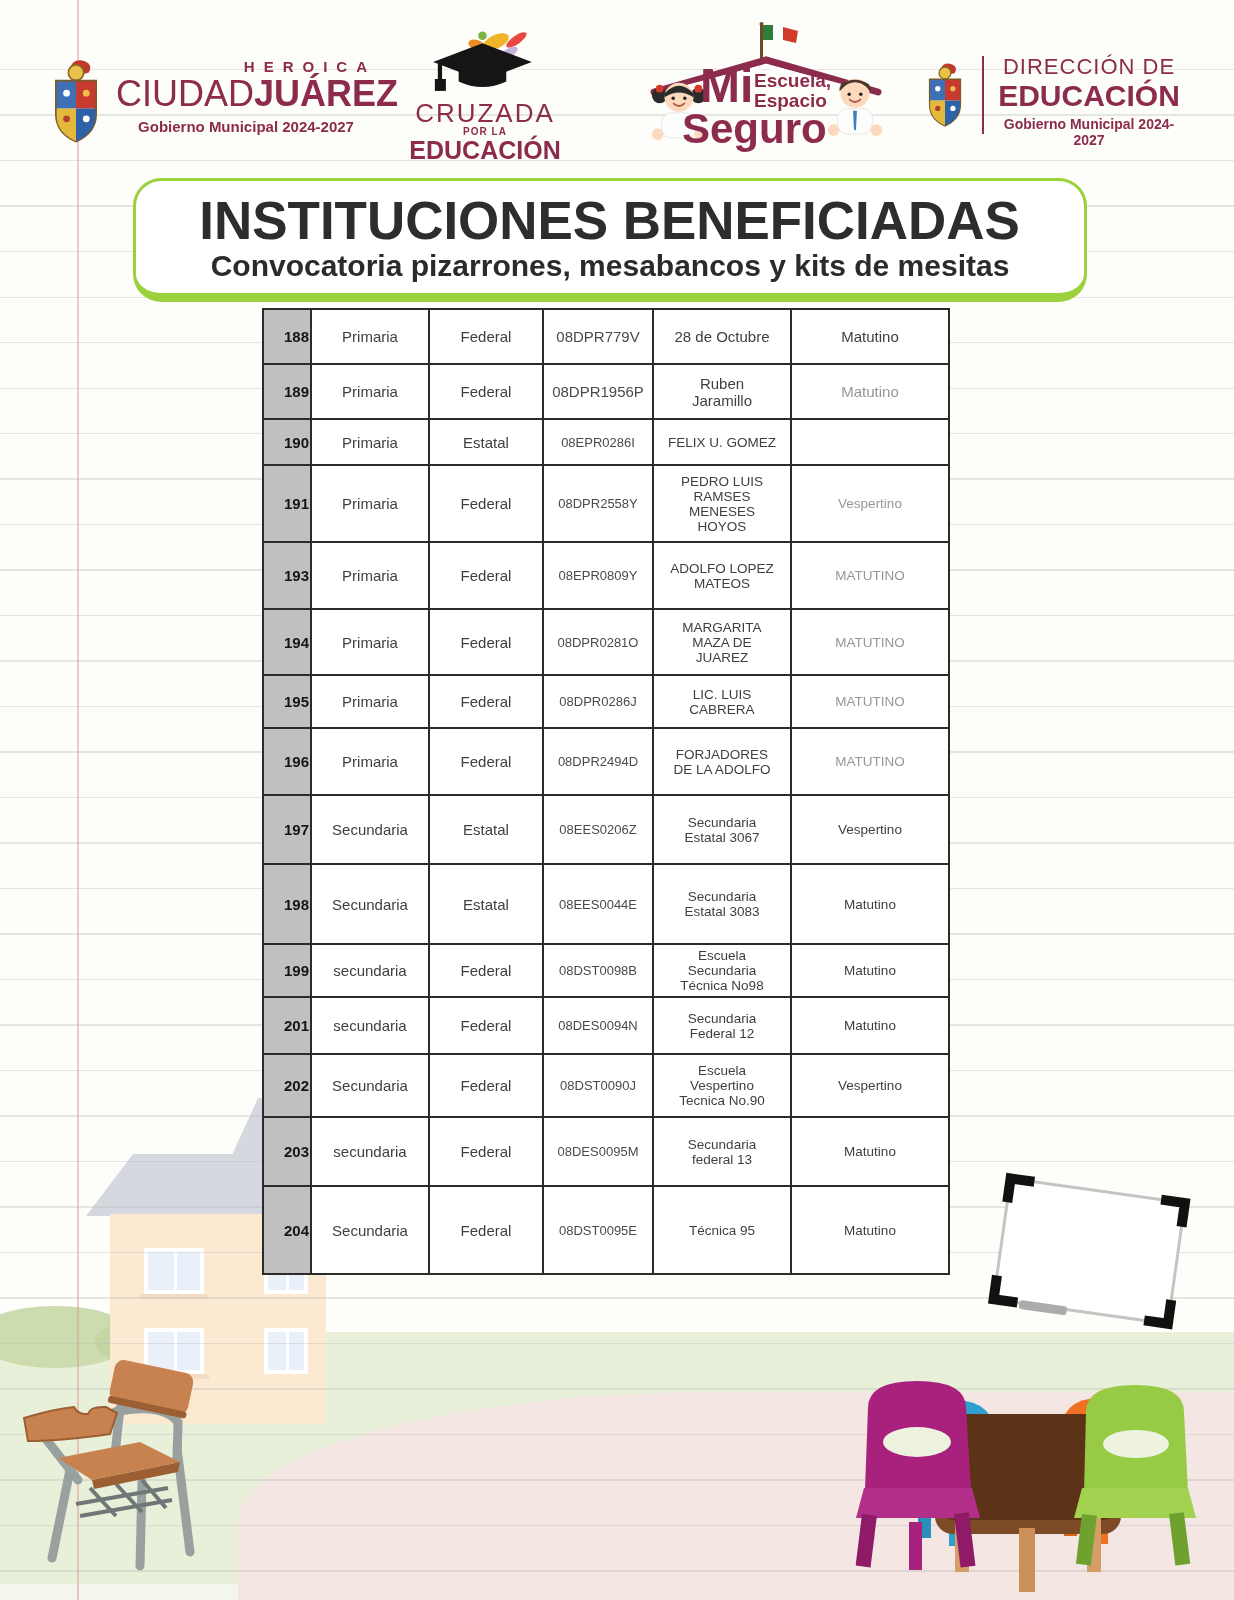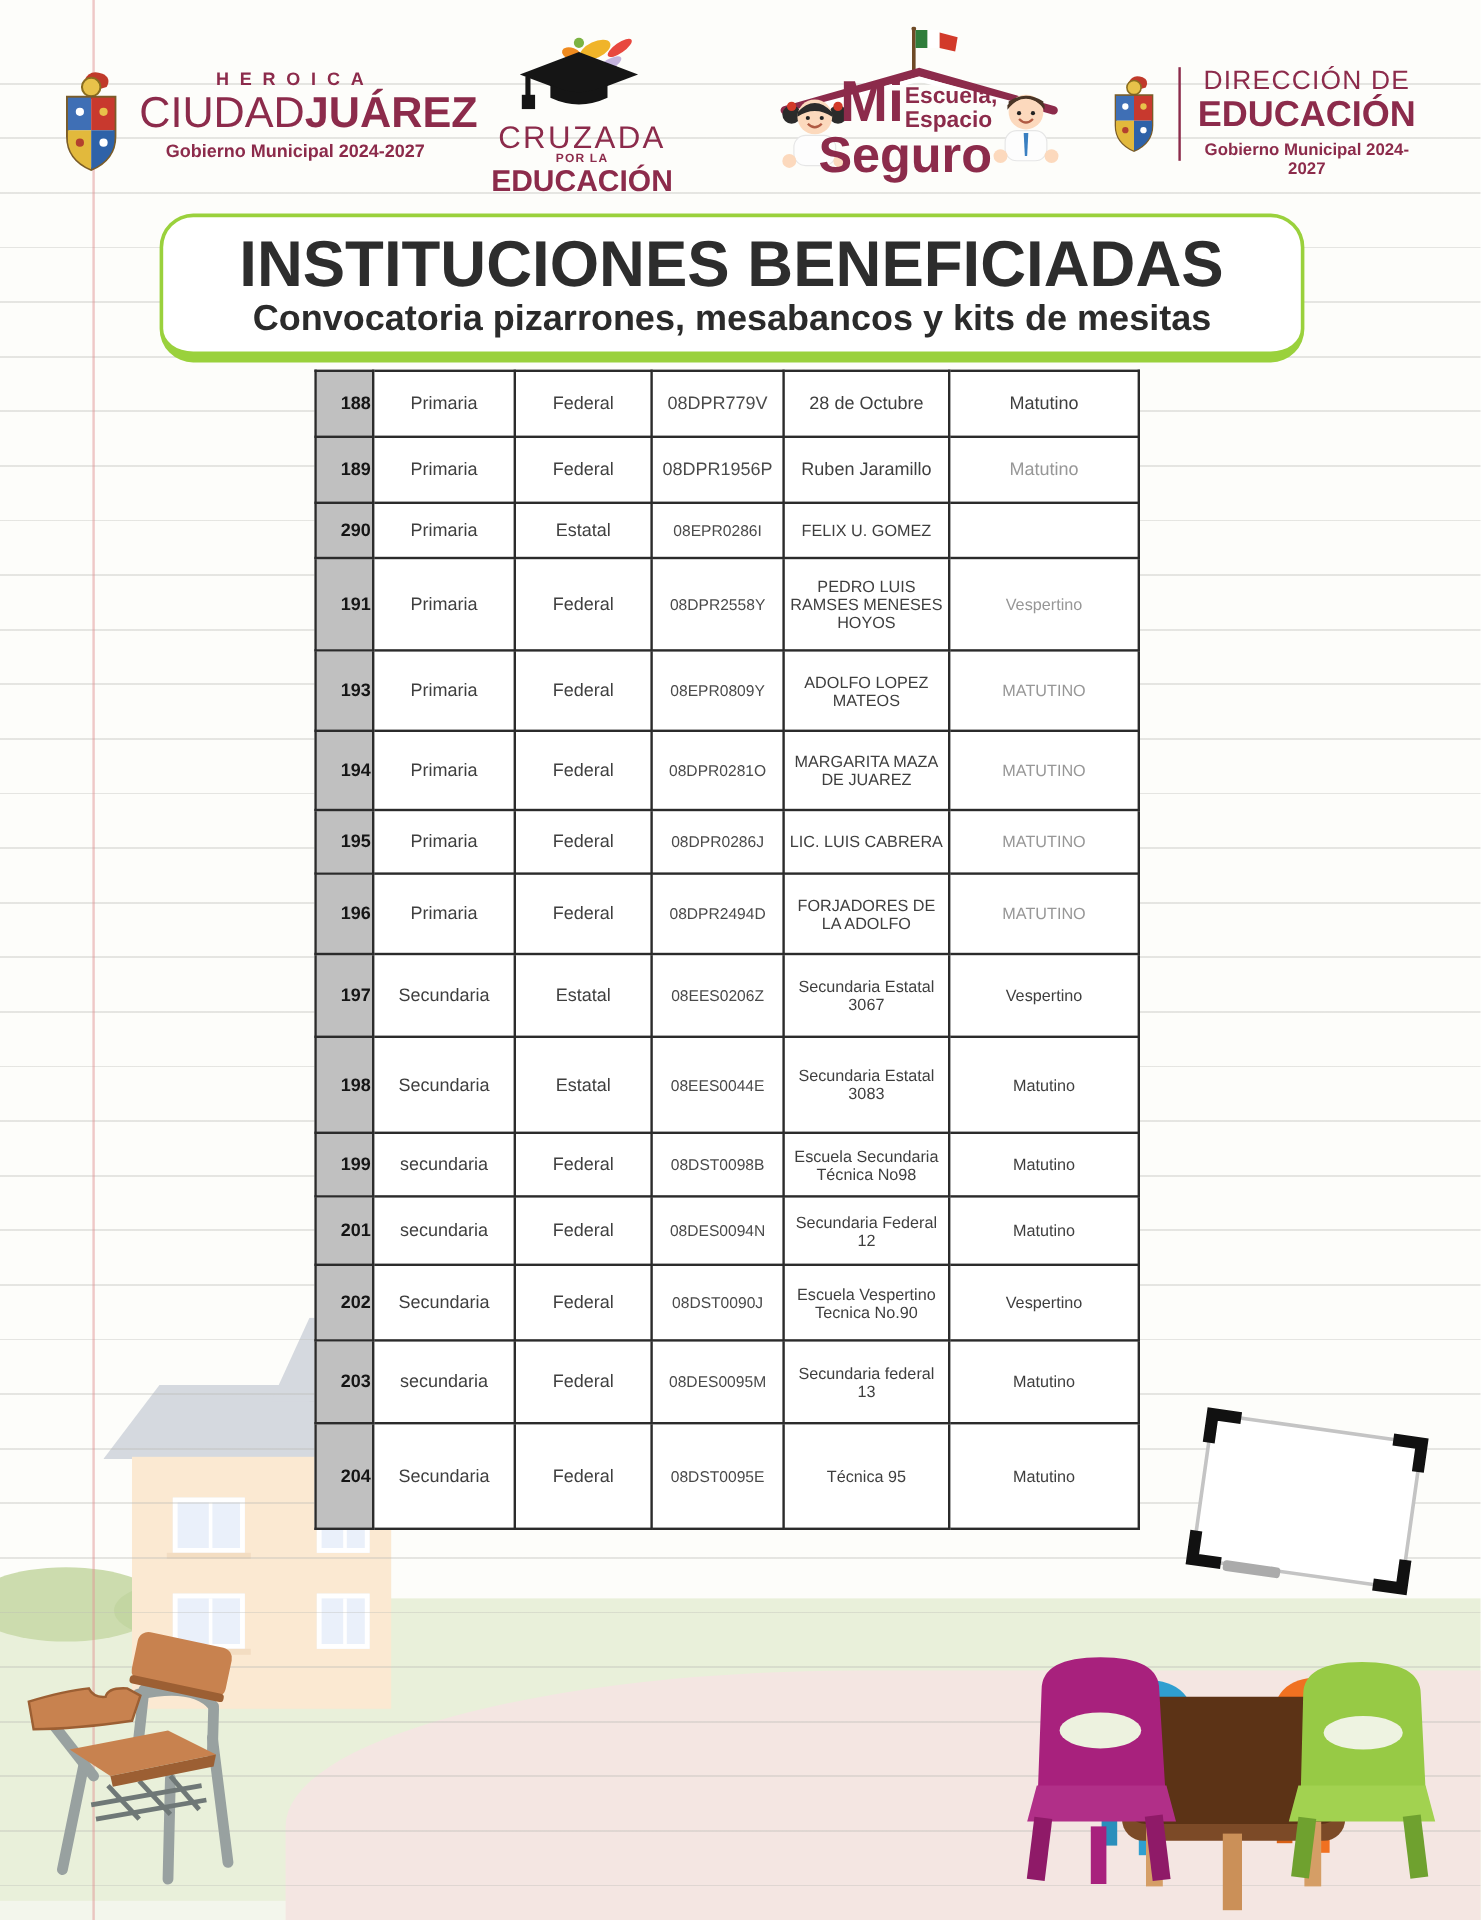--- a/index.html
+++ b/index.html
@@ -38,7 +38,7 @@
   .logo-juarez{position:absolute;left:46px;top:50px;width:330px;}
   .crest-lg{position:absolute;left:0;top:4px;width:60px;height:92px;}
   .lj-text{position:absolute;left:70px;top:8px;width:260px;text-align:center;}
-  .lj-heroica{font-size:15px;font-weight:600;letter-spacing:9px;color:#8c2b4b;}
+  .lj-heroica{font-size:15px;font-weight:600;letter-spacing:9px;color:#8c2b4b;text-align:right;}
   .lj-city{font-size:36px;color:#8c2b4b;margin-top:1px;line-height:1;}
   .lj-city .light{font-weight:400;letter-spacing:0;}
   .lj-city .bold{font-weight:800;}

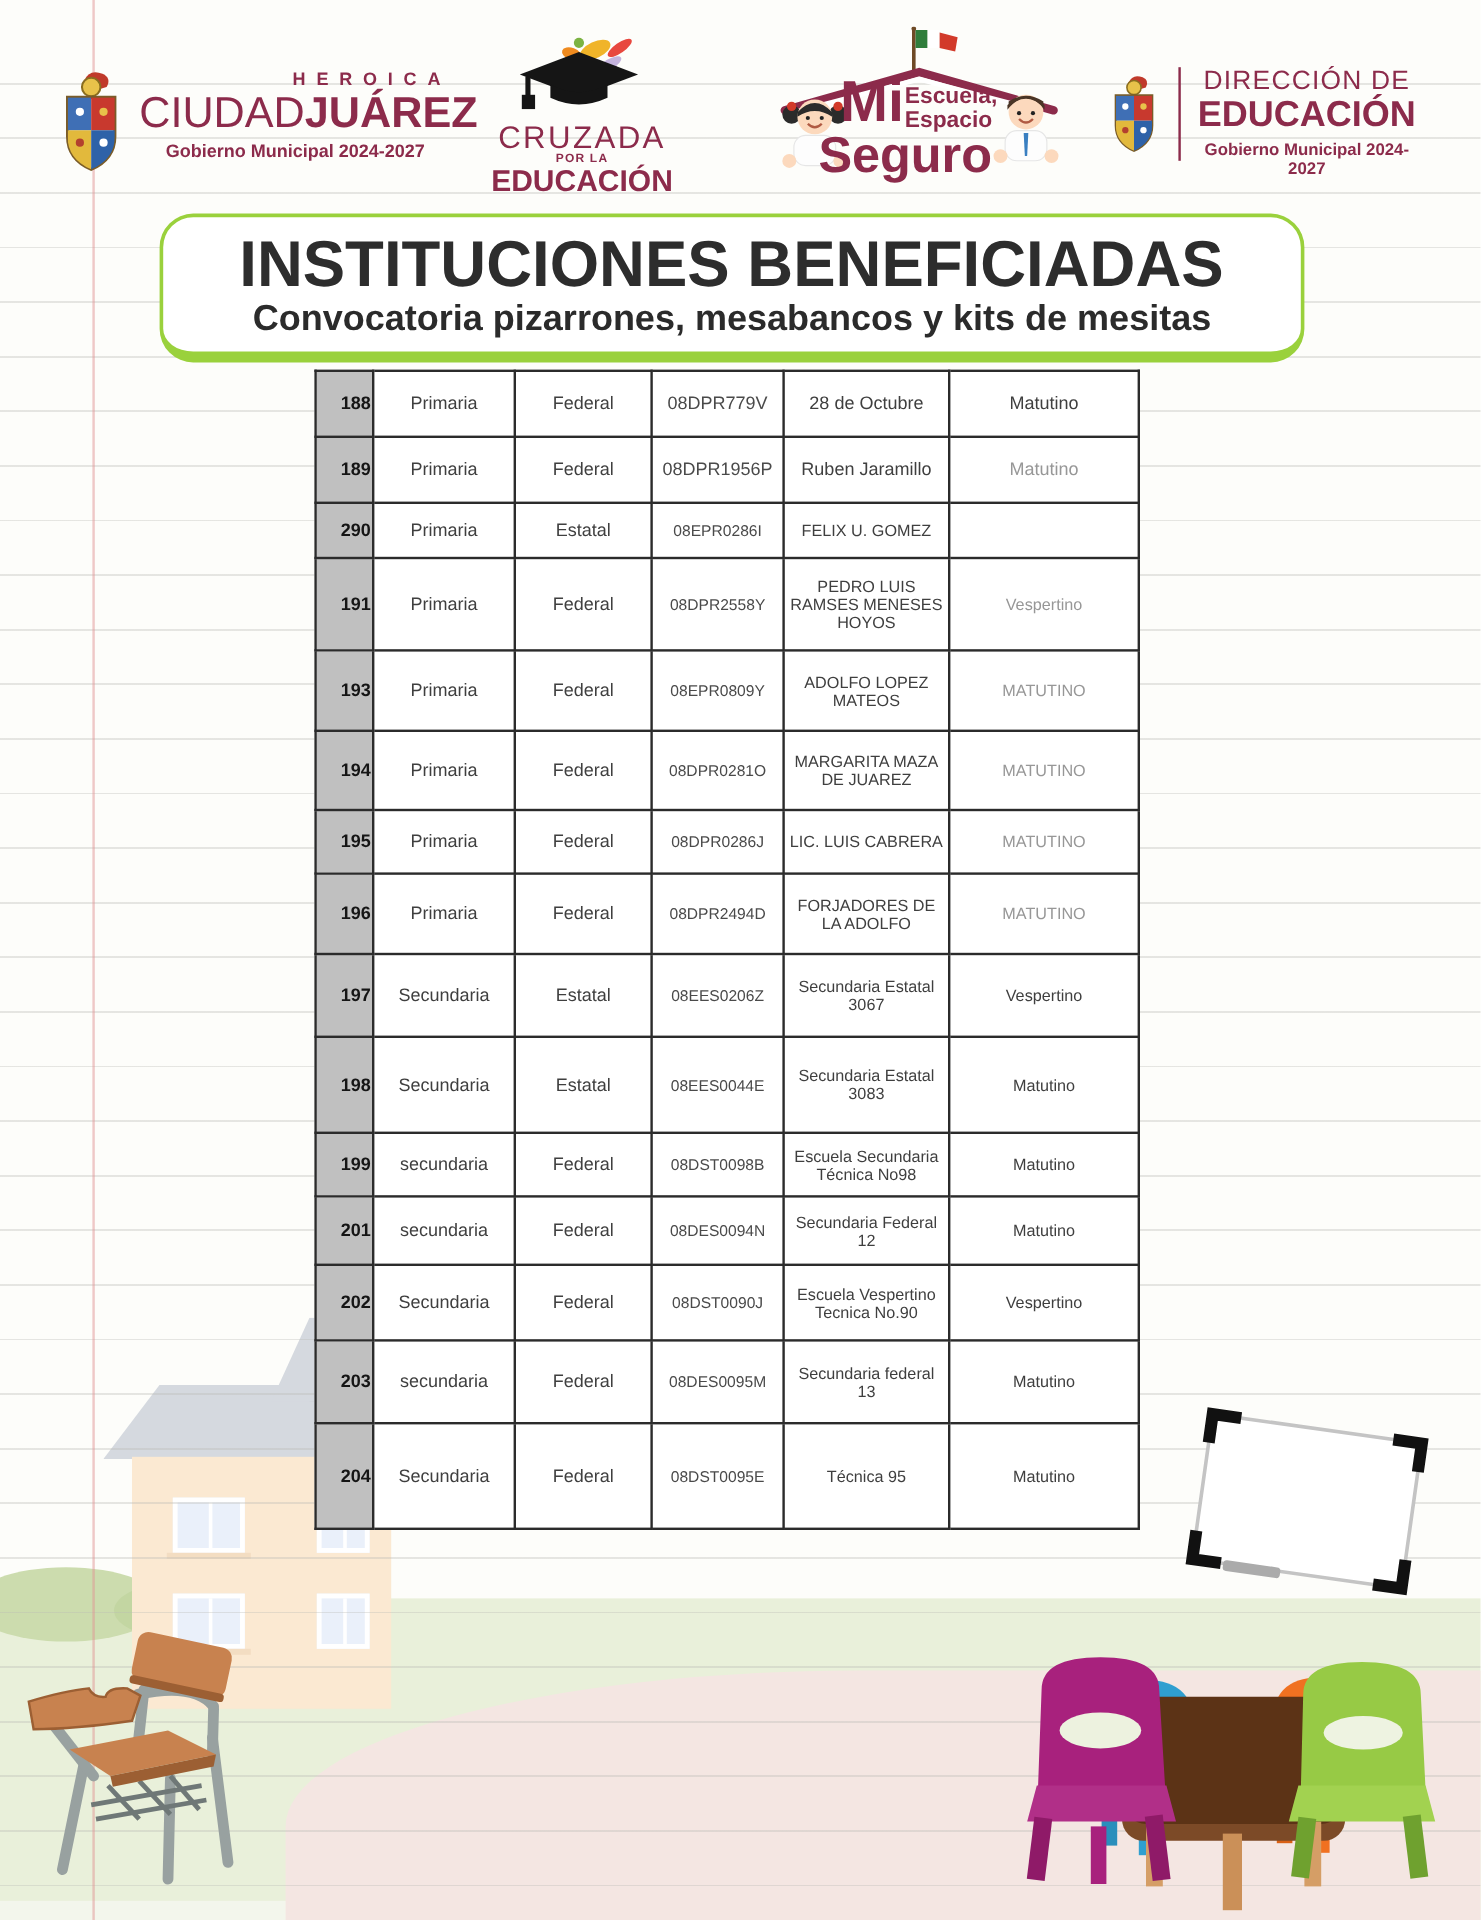--- a/index.html
+++ b/index.html
@@ -79,7 +79,7 @@
   td:nth-child(1){background:#c0c0c0;font-size:15px;font-weight:700;color:#151515;padding:2px 20px;}
   td:nth-child(2),td:nth-child(3){font-size:15px;}
   td:nth-child(4){font-size:13px;color:#4a4a4a;}
-  td:nth-child(5){font-size:13.5px;padding:2px 3px;}
+  td:nth-child(5){font-size:13.5px;padding:2px 14px;}
   td:nth-child(6){font-size:13.5px;padding:18px 3px;}
   tr:nth-child(-n+2) td:nth-child(4),
   tr:nth-child(-n+2) td:nth-child(5),

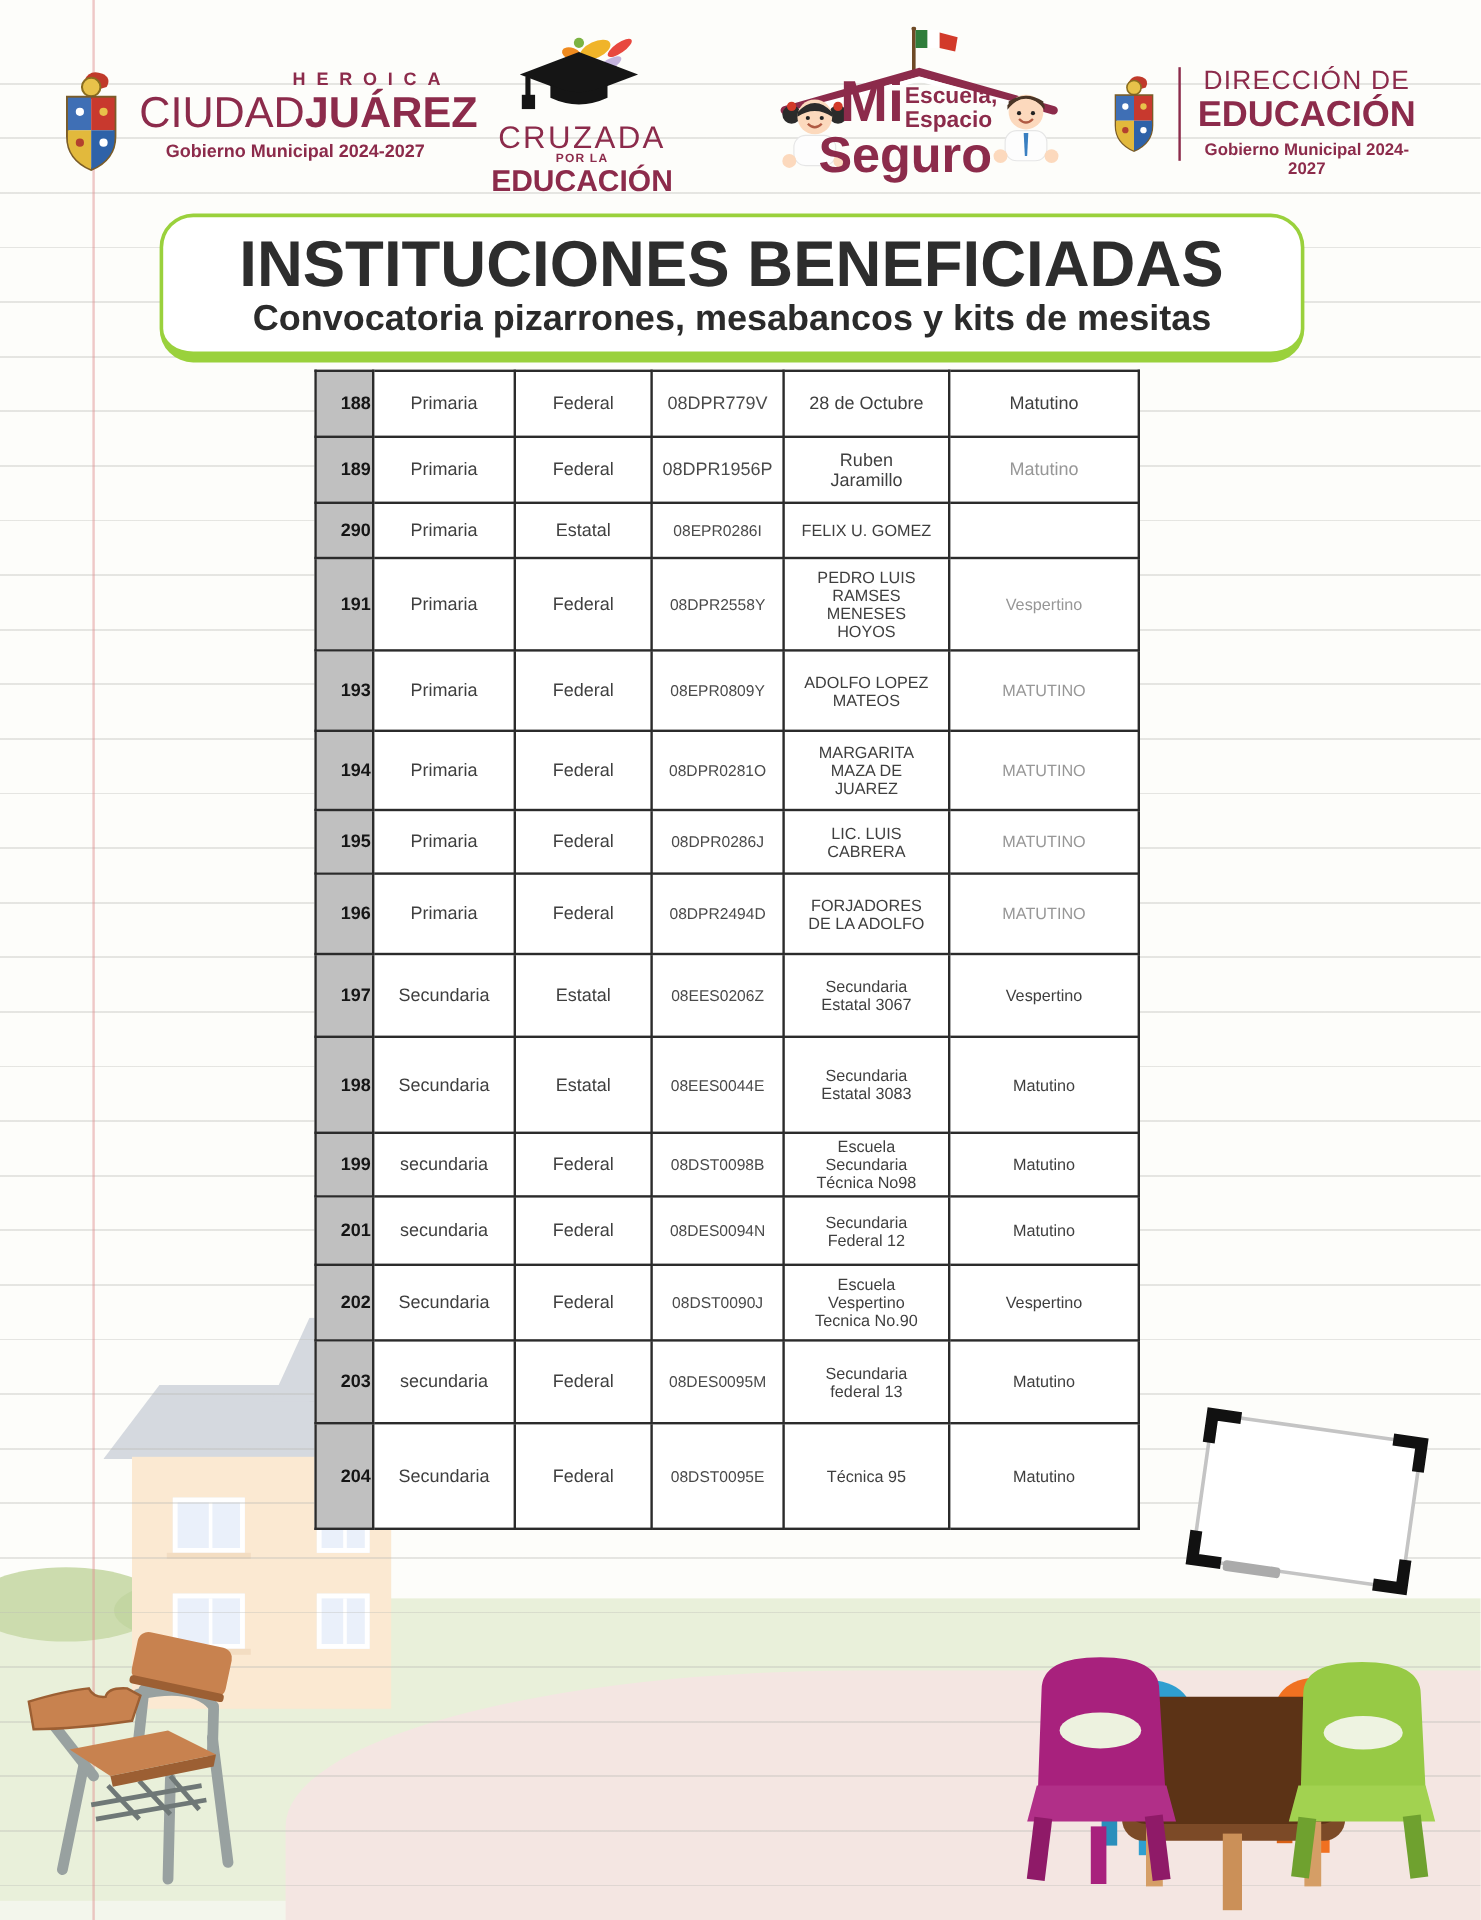--- a/index.html
+++ b/index.html
@@ -282,7 +282,7 @@
             <td class="muted">Matutino</td>
           </tr>
           <tr>
-            <td>290</td>
+            <td>190</td>
             <td>Primaria</td>
             <td>Estatal</td>
             <td>08EPR0286I</td>

